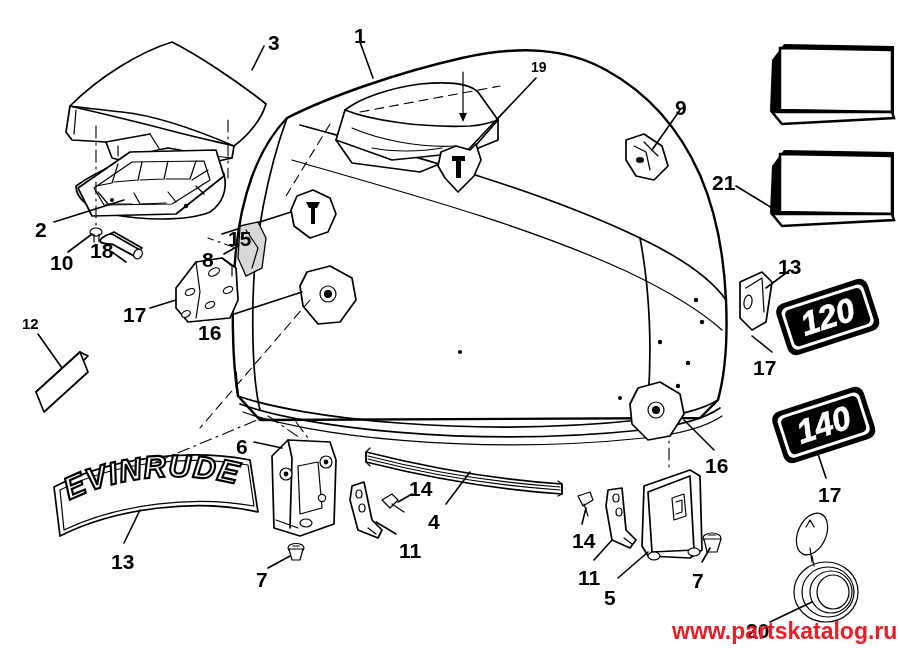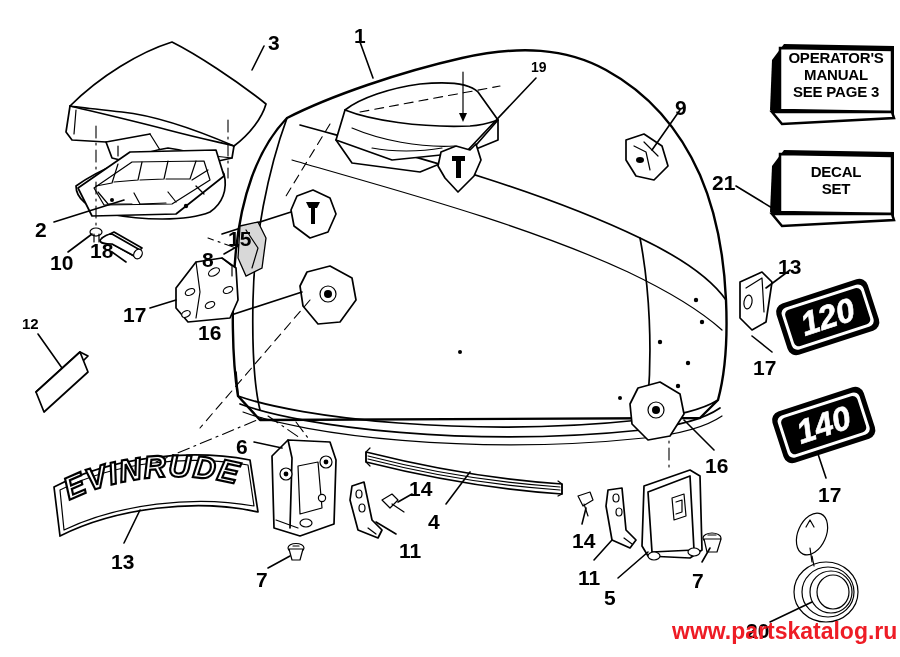--- a/index.html
+++ b/index.html
@@ -337,11 +337,6 @@
       <path d="M22,12 L134,14 L134,76 L22,74 Z" fill="#fff" stroke="#000" stroke-width="2.5"></path>
       <path d="M14,76 L24,88 L136,82 L134,76 Z" fill="#fff" stroke="#000" stroke-width="2.5"></path>
     </svg>
-    <div class="boxtext" style="left:22px;top:14px;width:112px;font-size:15px;">
-      <div>OPERATOR'S</div>
-      <div>MANUAL</div>
-      <div>SEE PAGE 3</div>
-    </div>
   </div>
 
   <div style="position:absolute;left:758px;top:144px;">

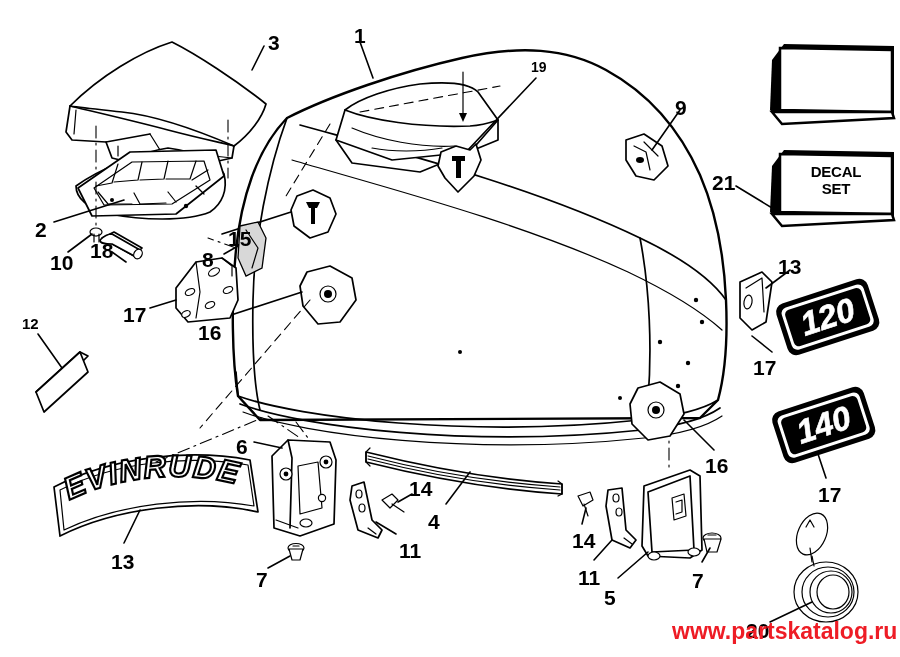--- a/index.html
+++ b/index.html
@@ -345,10 +345,6 @@
       <path d="M22,10 L134,12 L134,70 L22,68 Z" fill="#fff" stroke="#000" stroke-width="2.5"></path>
       <path d="M14,70 L24,82 L136,76 L134,70 Z" fill="#fff" stroke="#000" stroke-width="2.5"></path>
     </svg>
-    <div class="boxtext" style="left:22px;top:20px;width:112px;font-size:15px;">
-      <div>DECAL</div>
-      <div>SET</div>
-    </div>
   </div>
 
   <div style="position:absolute;left:46px;top:446px;width:230px;height:100px;pointer-events:none;">

